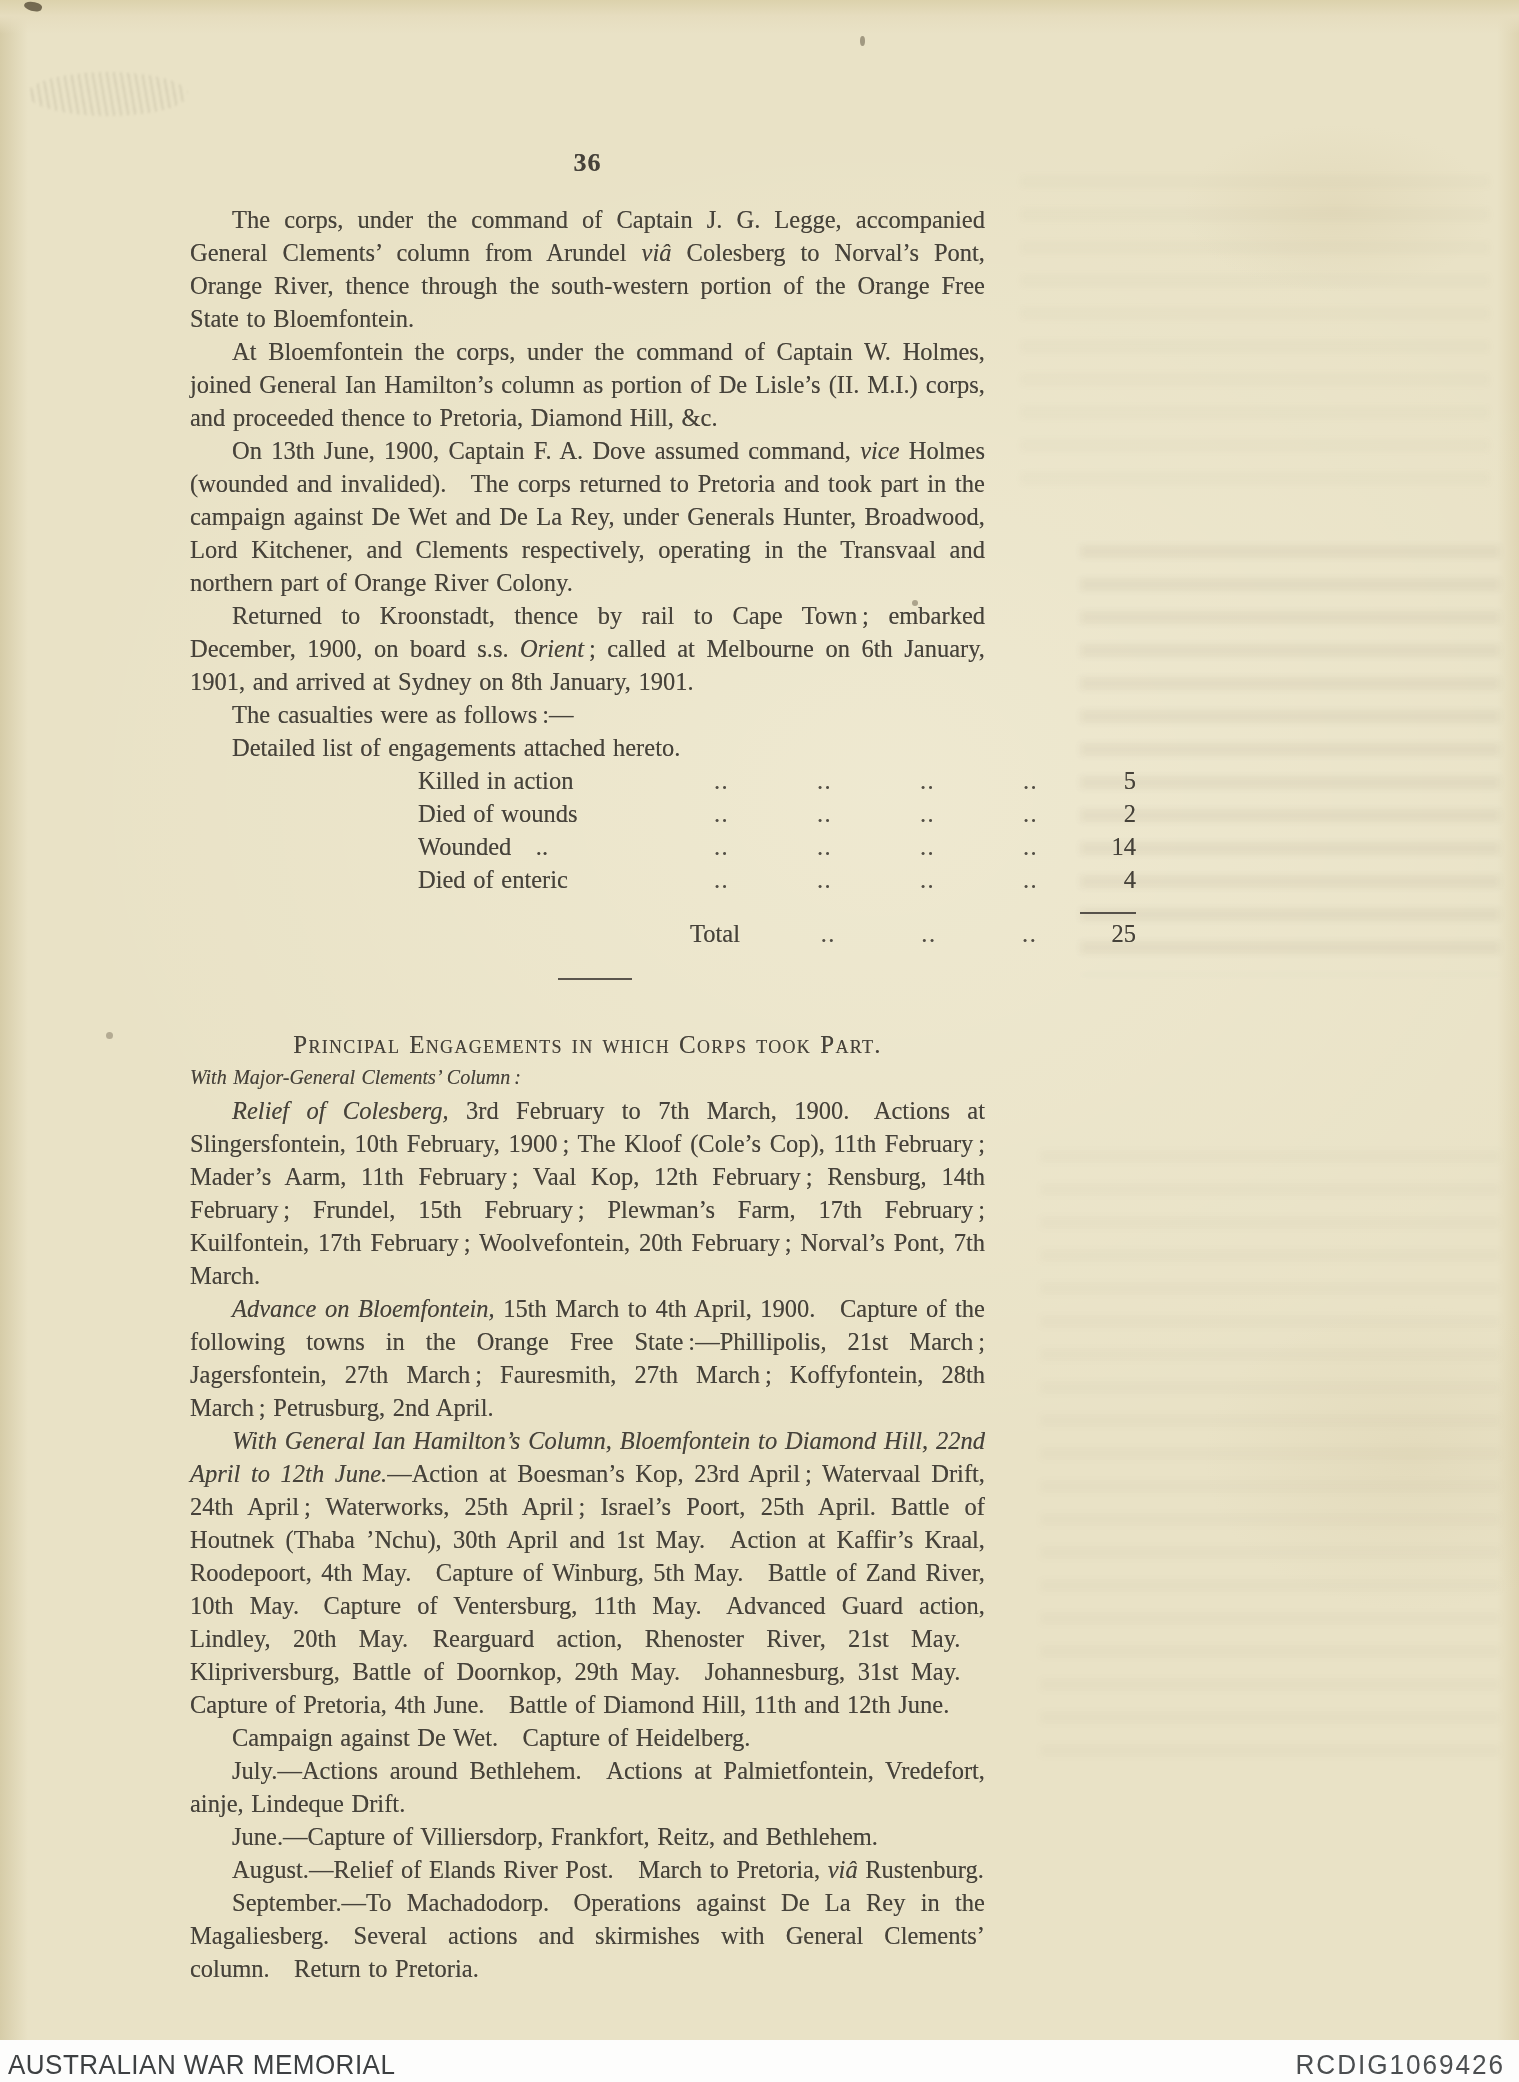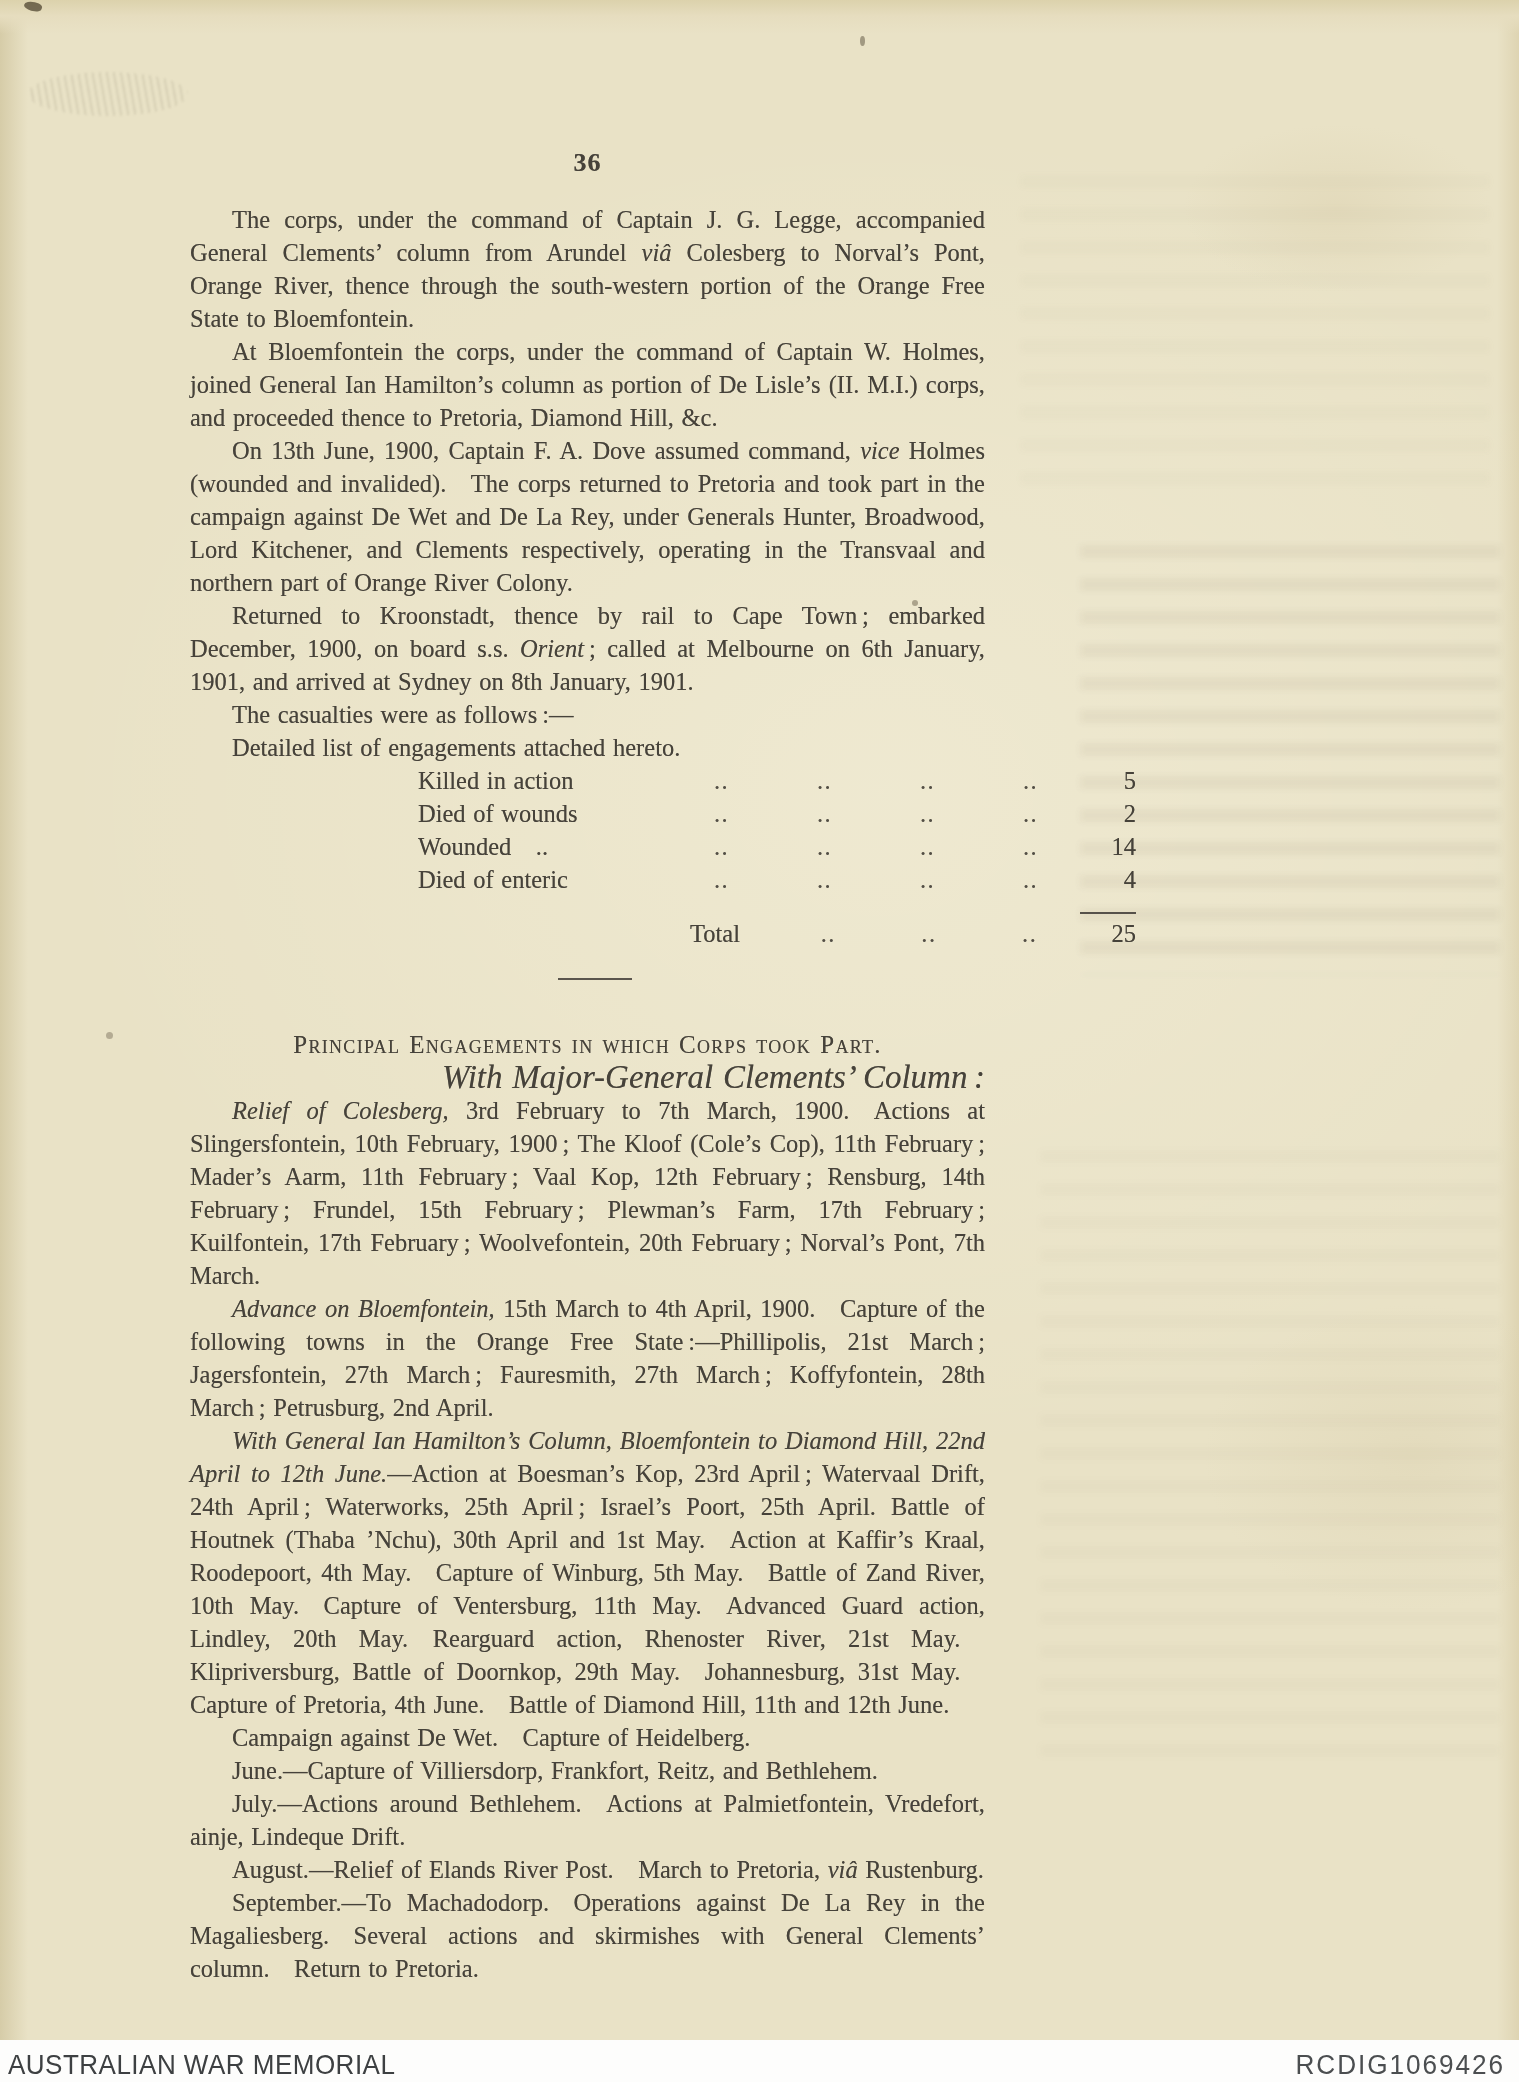--- a/index.html
+++ b/index.html
@@ -45,7 +45,7 @@
   
   .divider{width:74px;border-top:2.5px solid #5a554d;margin:30px 0 48px 368px;}
   .eng-heading{font-variant:small-caps;letter-spacing:1.3px;text-align:center;font-size:25px;text-indent:0;}
-  .eng-subheading{font-style:italic;text-align:right;font-size:33px;}
+  .eng-subheading{font-style:italic;text-align:left;font-size:20px;}
   
   .footer{
     position:absolute;left:0;bottom:0;width:100%;height:42px;

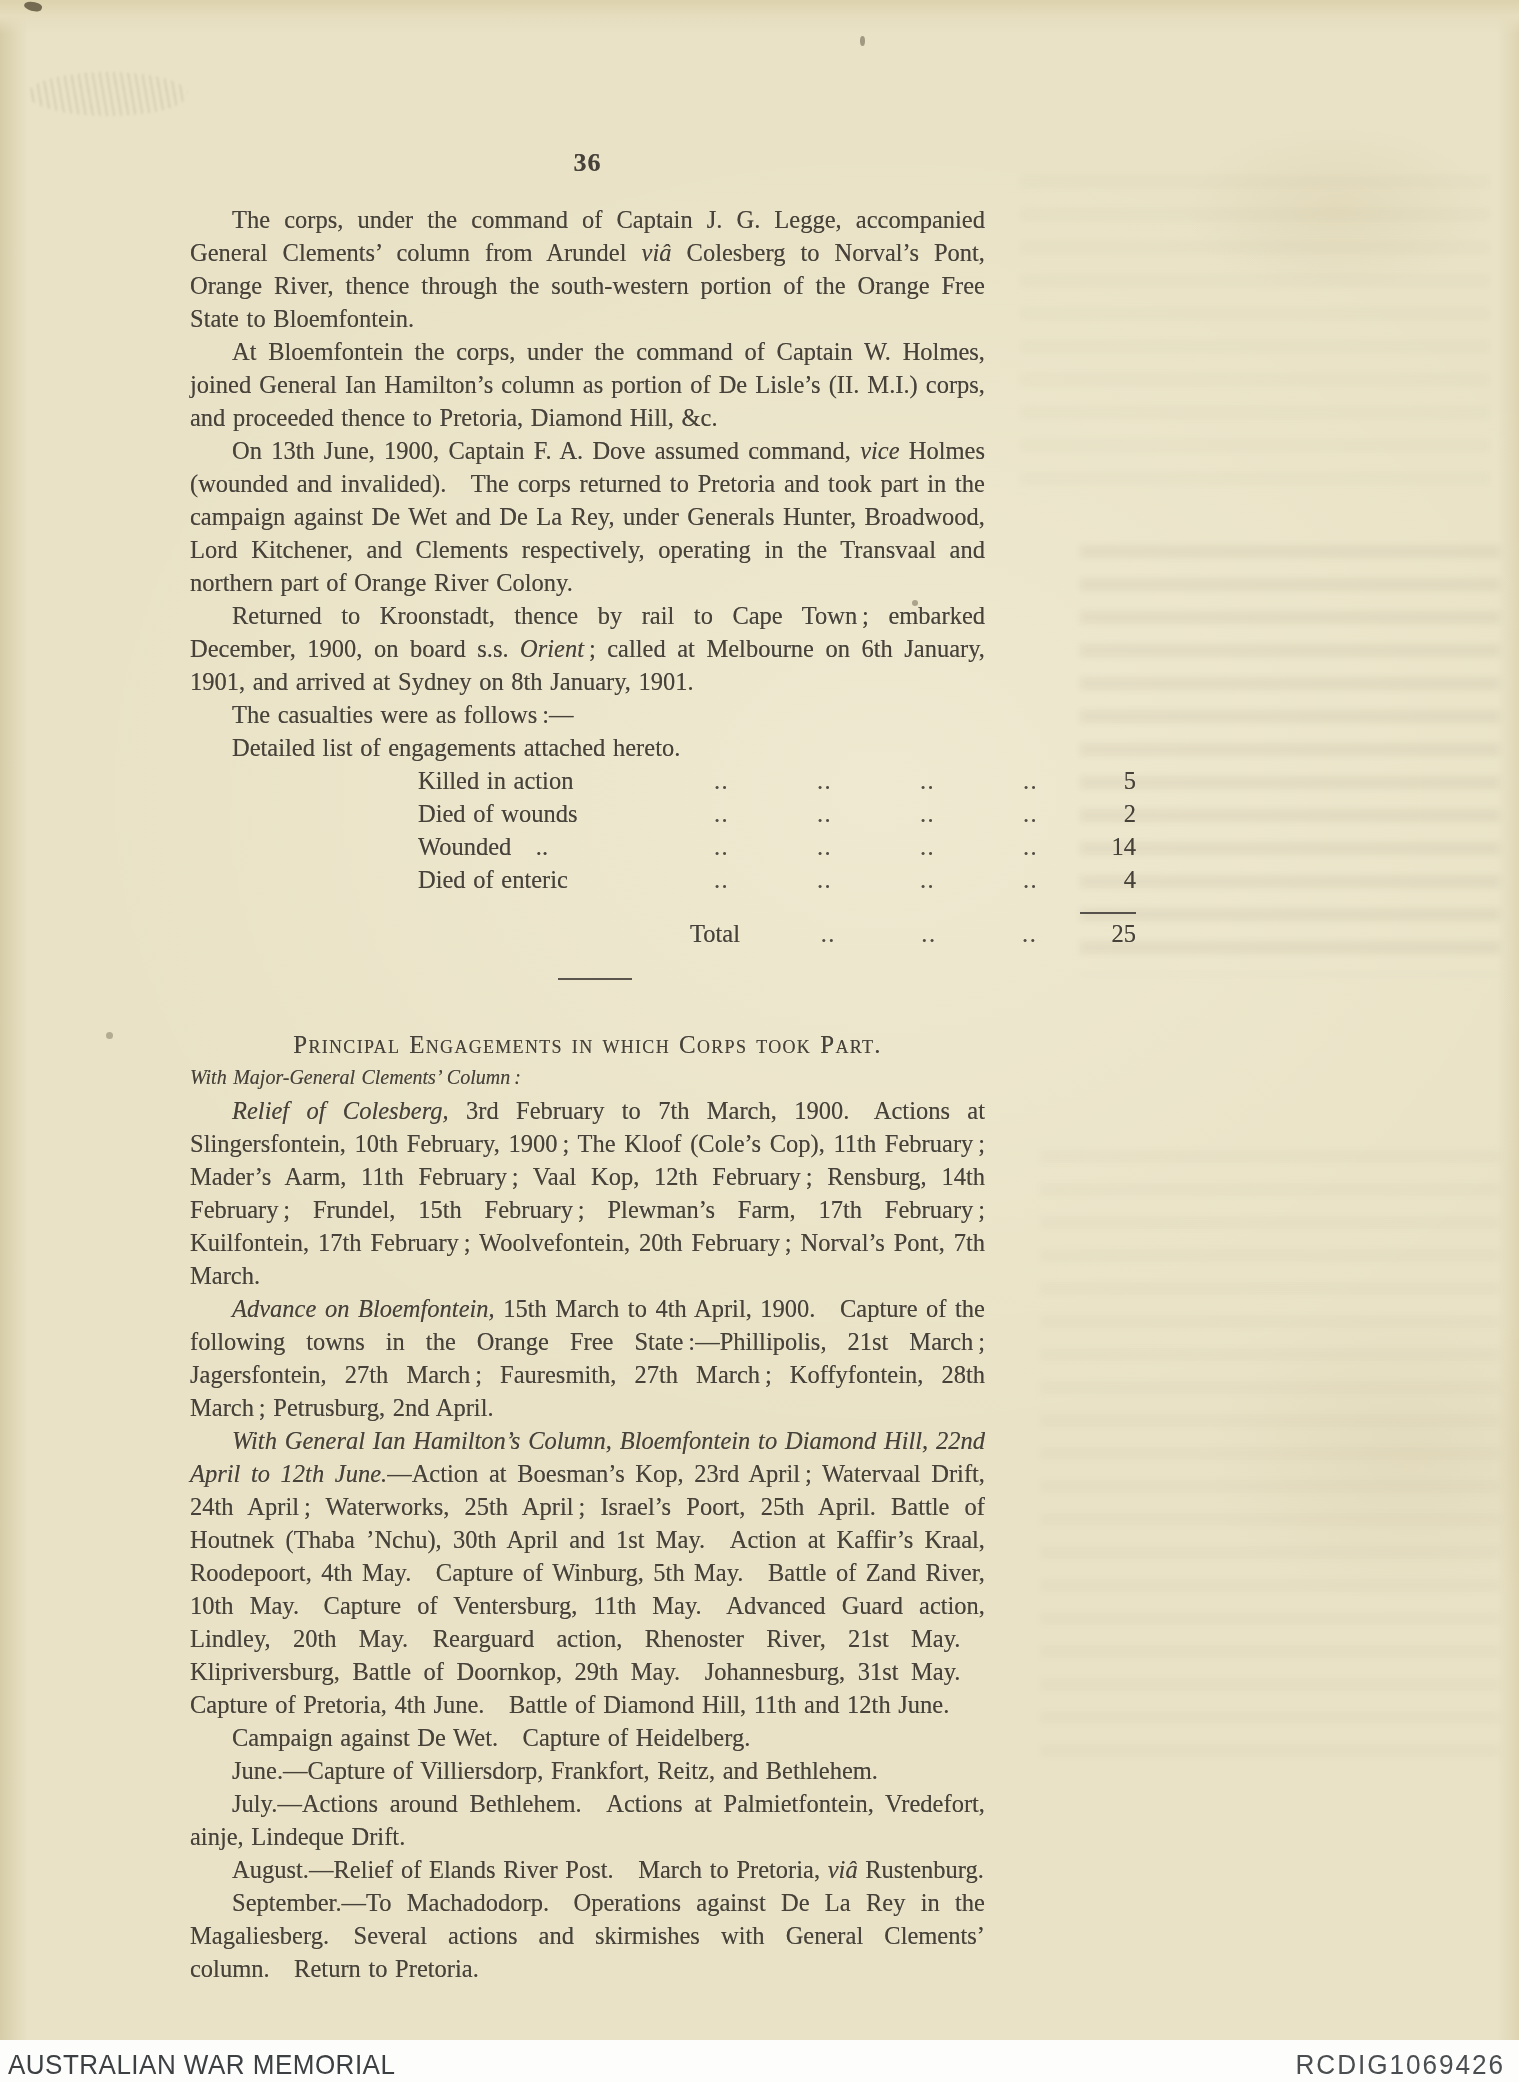--- a/index.html
+++ b/index.html
@@ -162,8 +162,8 @@
         <p><span class="it">Advance on Bloemfontein,</span><span> 15th March to 4th April, 1900. Capture of the following towns in the Orange Free State :—Phillipolis, 21st March ; Jagersfontein, 27th March ; Fauresmith, 27th March ; Koffyfontein, 28th March ; Petrusburg, 2nd April.</span></p>
         <p><span class="it">With General Ian Hamilton’s Column, Bloemfontein to Diamond Hill, 22nd April to 12th June.</span><span>—Action at Boesman’s Kop, 23rd April ; Watervaal Drift, 24th April ; Waterworks, 25th April ; Israel’s Poort, 25th April. Battle of Houtnek (Thaba ’Nchu), 30th April and 1st May. Action at Kaffir’s Kraal, Roodepoort, 4th May. Capture of Winburg, 5th May. Battle of Zand River, 10th May. Capture of Ventersburg, 11th May. Advanced Guard action, Lindley, 20th May. Rearguard action, Rhenoster River, 21st May. Klipriversburg, Battle of Doornkop, 29th May. Johannesburg, 31st May. Capture of Pretoria, 4th June. Battle of Diamond Hill, 11th and 12th June.</span></p>
         <p><span>Campaign against De Wet. Capture of Heidelberg.</span></p>
+        <p><span>July.—Actions around Bethlehem. Actions at Palmietfontein, Vredefort, ainje, Lindeque Drift.</span></p>
         <p><span>June.—Capture of Villiersdorp, Frankfort, Reitz, and Bethlehem.</span></p>
-        <p><span>July.—Actions around Bethlehem. Actions at Palmietfontein, Vredefort, ainje, Lindeque Drift.</span></p>
         <p><span>August.—Relief of Elands River Post. March to Pretoria, </span><span class="it">viâ</span><span> Rustenburg.</span></p>
         <p><span>September.—To Machadodorp. Operations against De La Rey in the Maga­liesberg. Several actions and skirmishes with General Clements’ column. Return to Pretoria.</span></p>
       </div>

